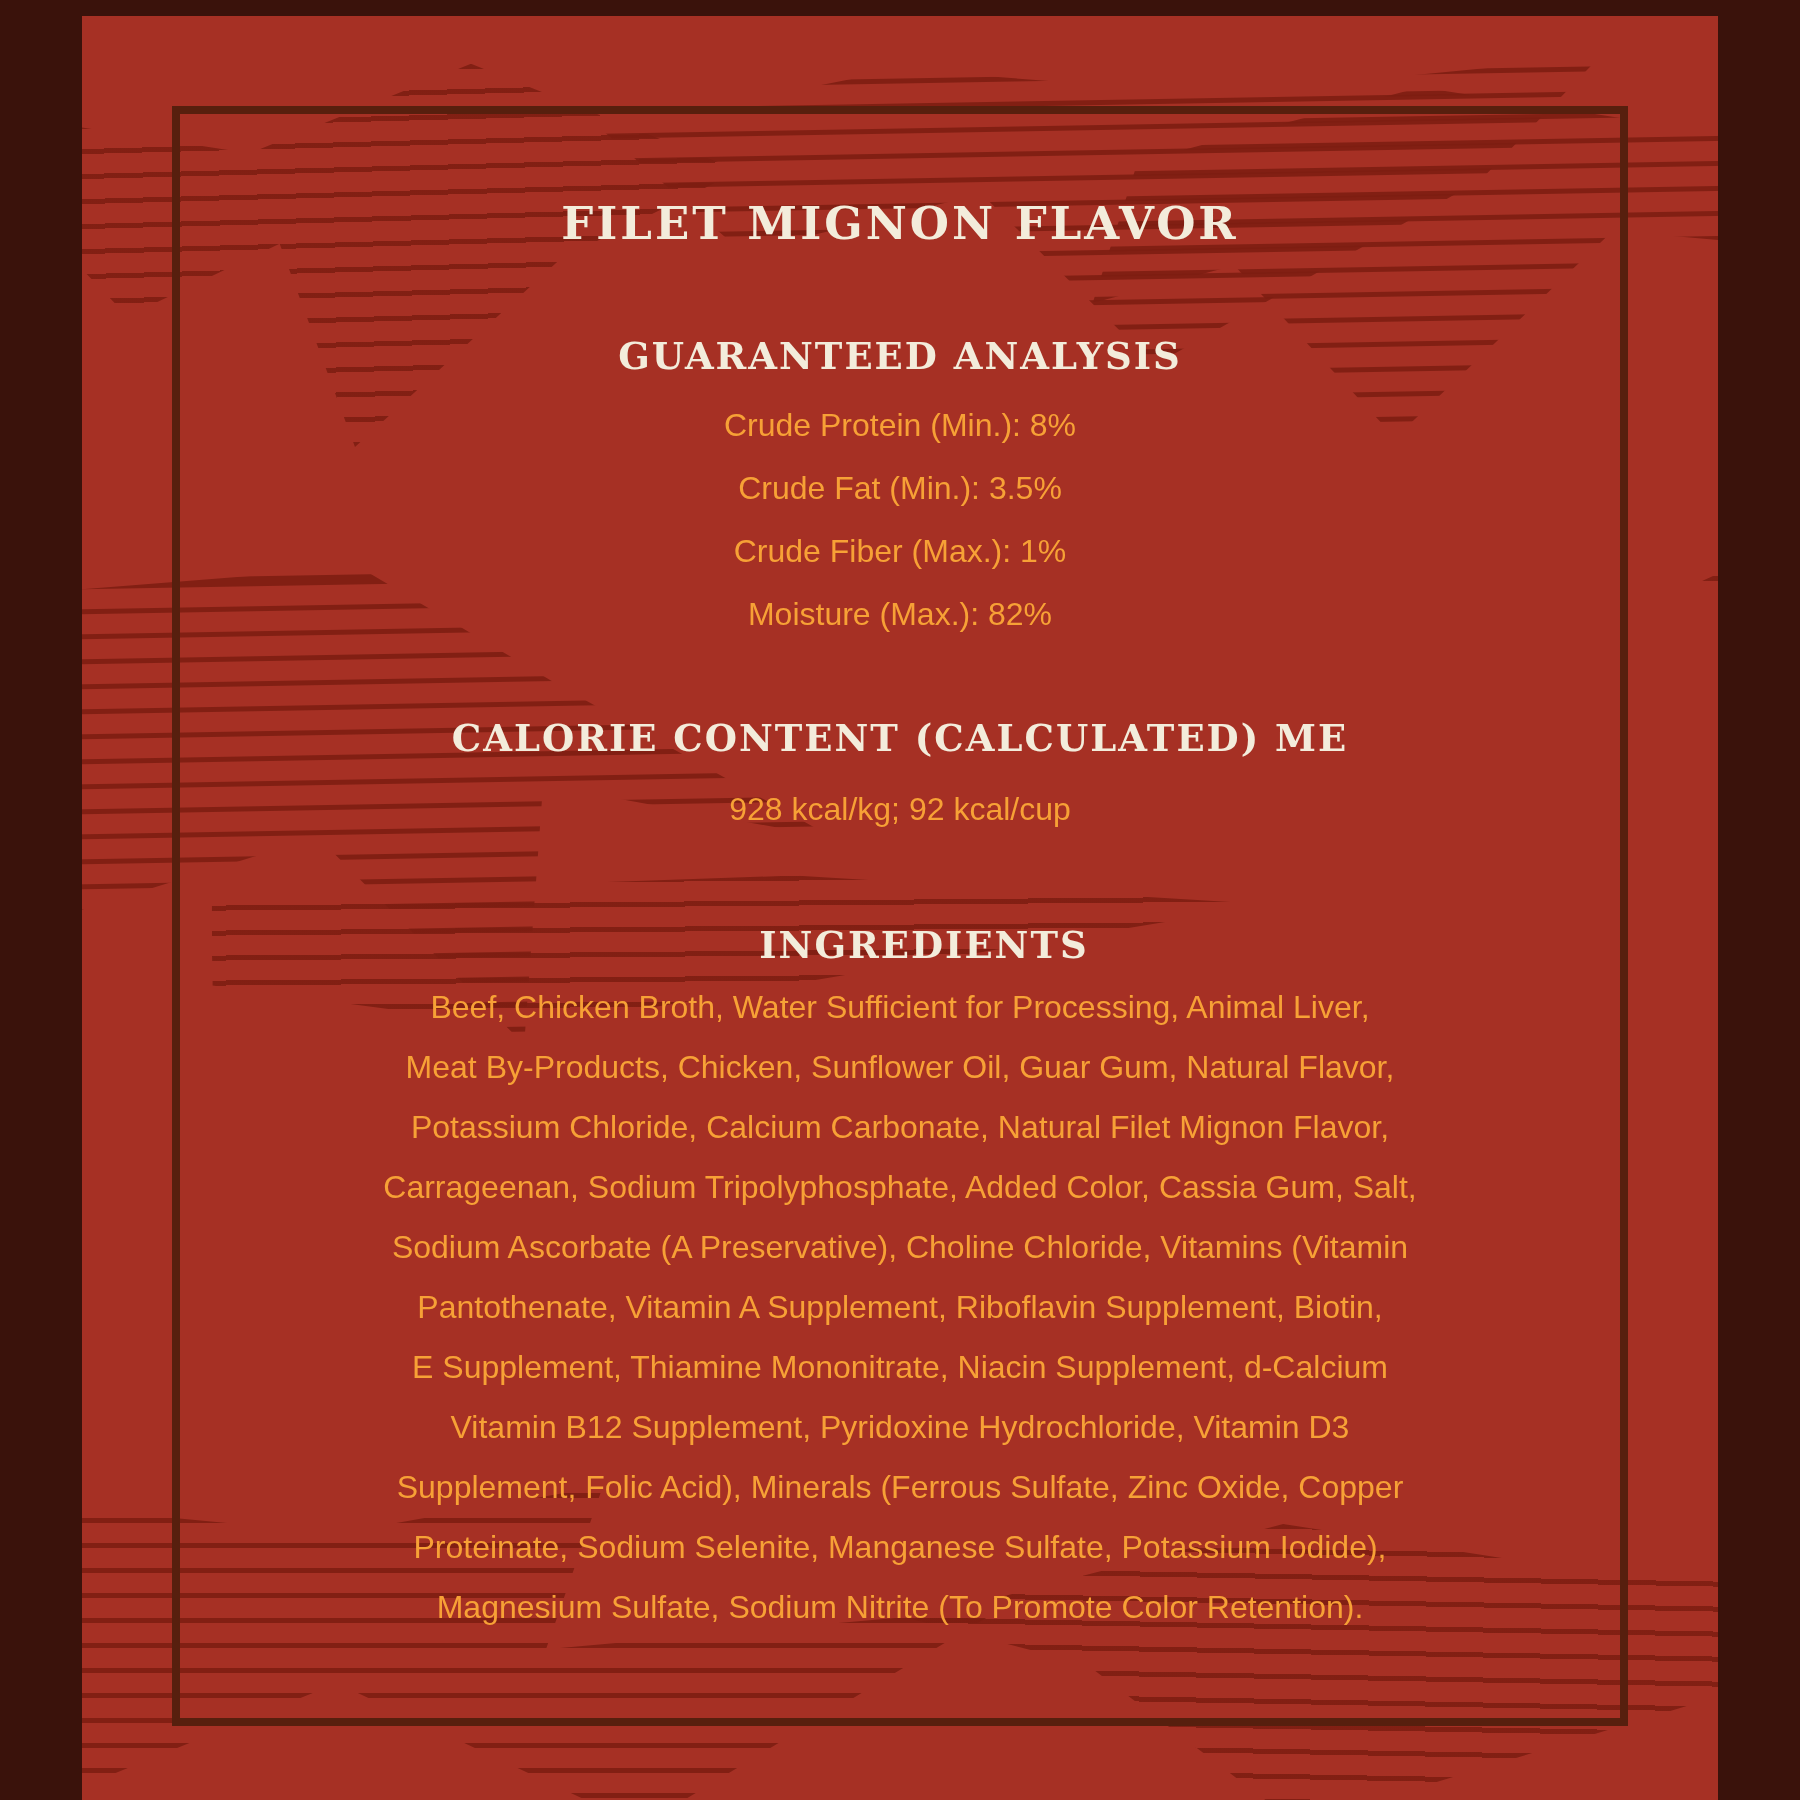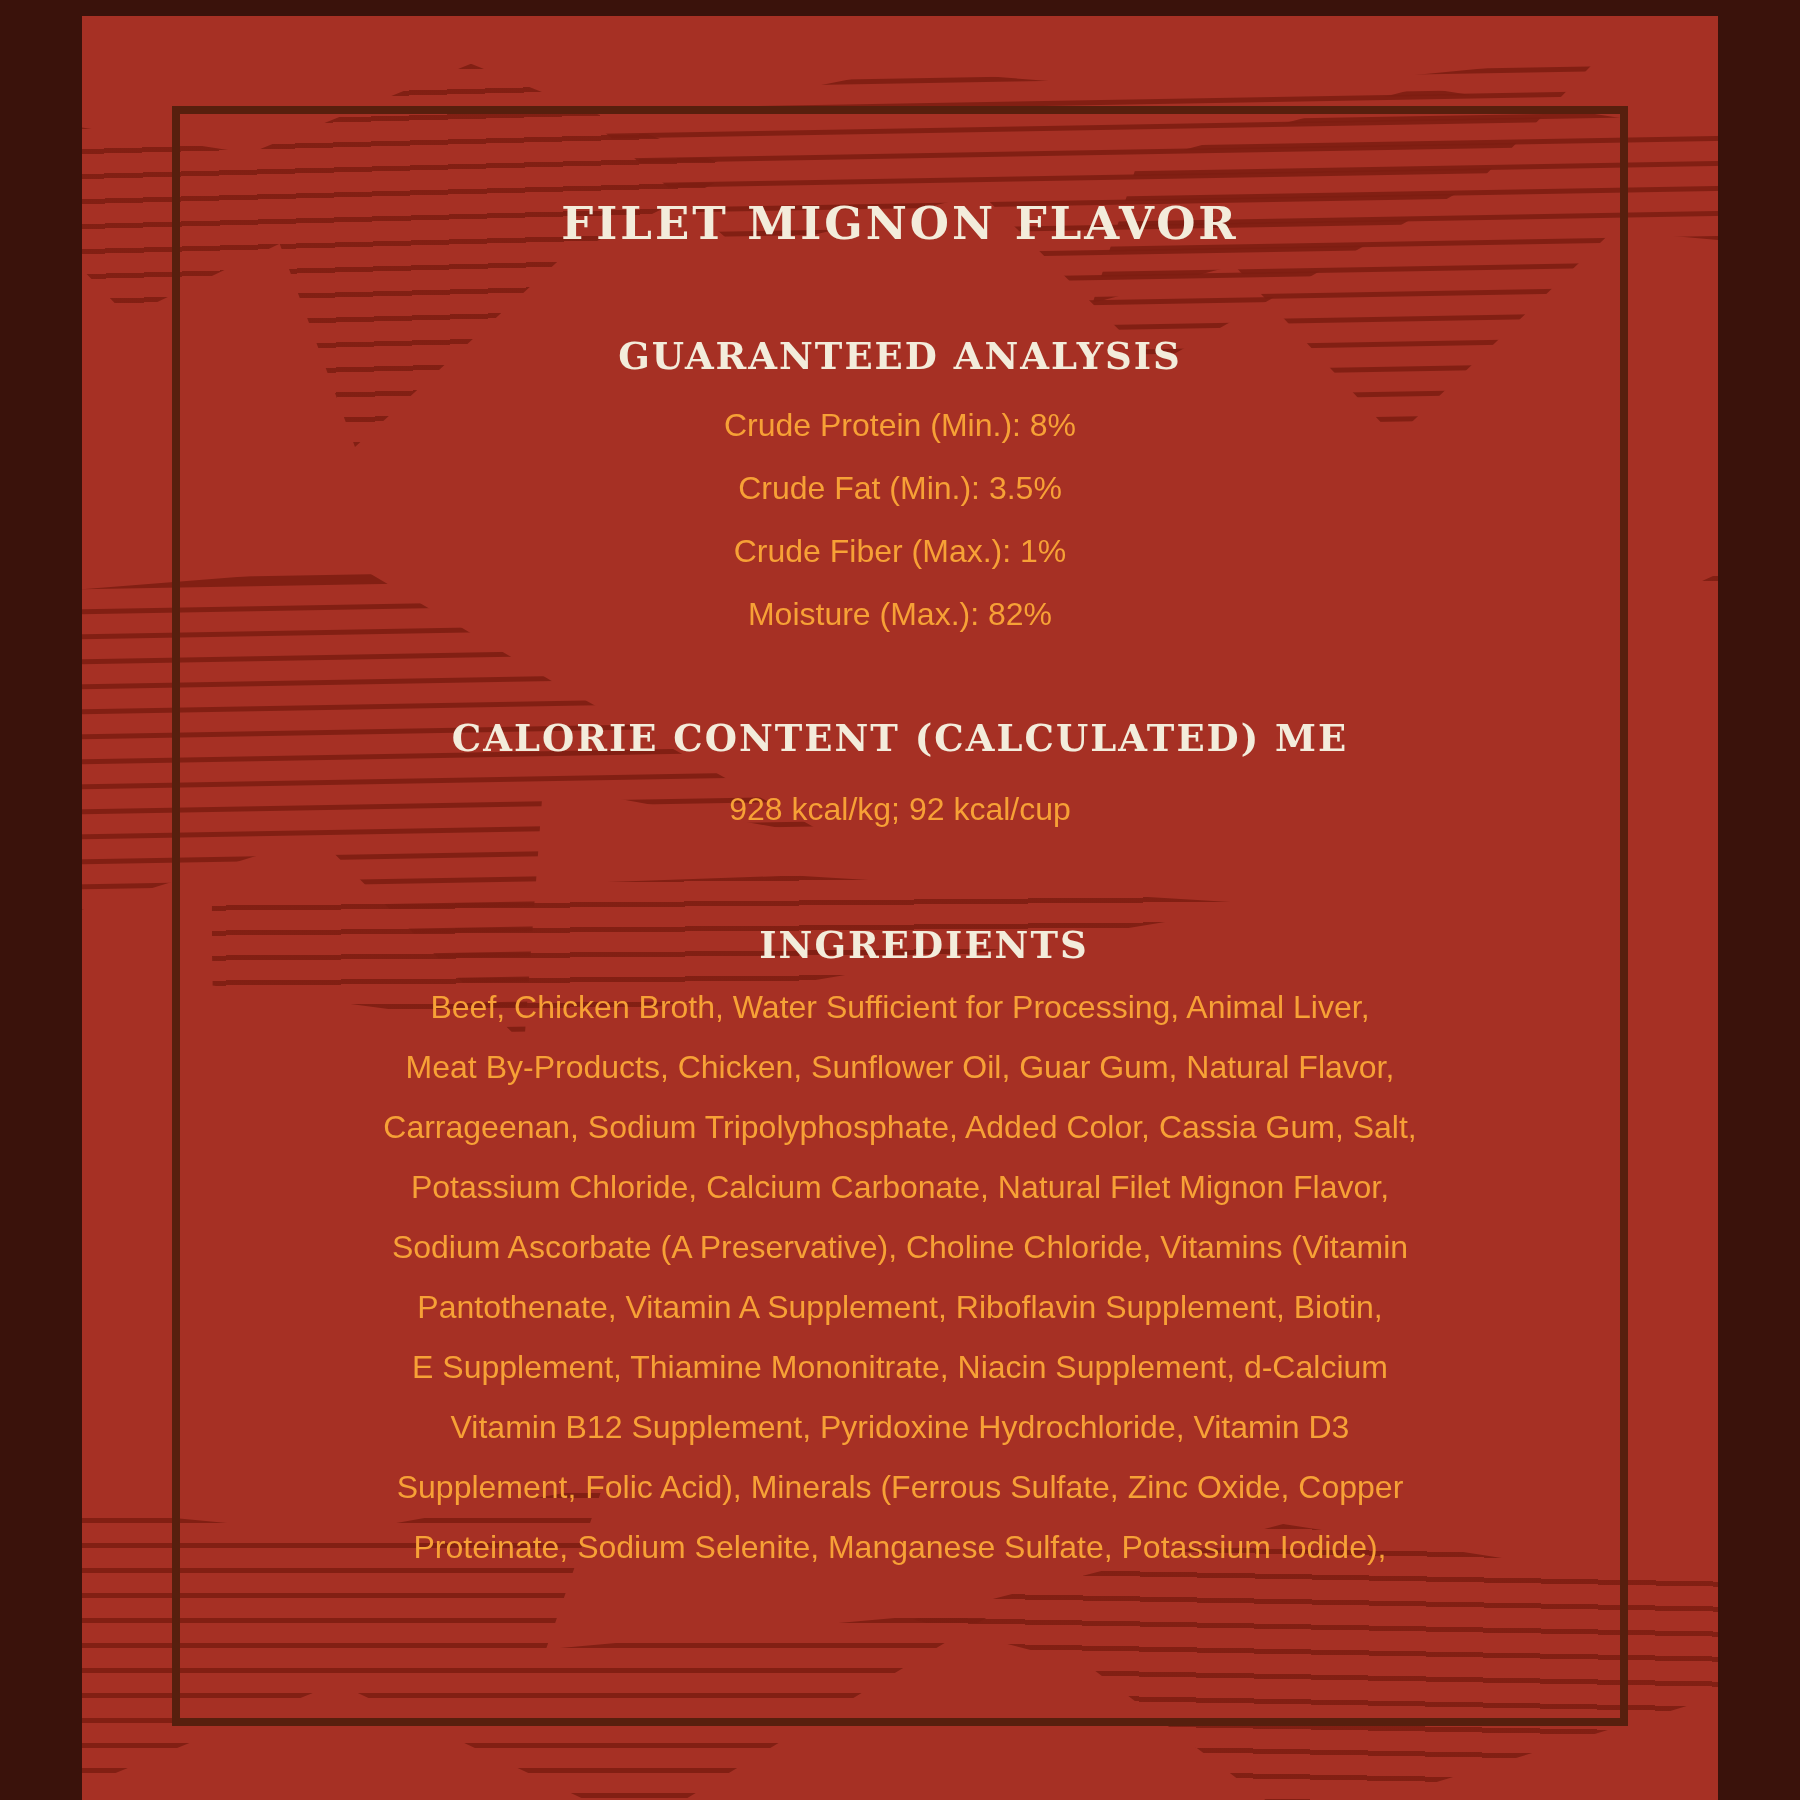--- a/index.html
+++ b/index.html
@@ -128,8 +128,8 @@
     <div class="body-lines ing-lines">
         <div class="body-line">Beef, Chicken Broth, Water Sufficient for Processing, Animal Liver,</div>
         <div class="body-line">Meat By-Products, Chicken, Sunflower Oil, Guar Gum, Natural Flavor,</div>
+        <div class="body-line">Potassium Chloride, Calcium Carbonate, Natural Filet Mignon Flavor,</div>
         <div class="body-line">Carrageenan, Sodium Tripolyphosphate, Added Color, Cassia Gum, Salt,</div>
-        <div class="body-line">Potassium Chloride, Calcium Carbonate, Natural Filet Mignon Flavor,</div>
         <div class="body-line">Sodium Ascorbate (A Preservative), Choline Chloride, Vitamins (Vitamin</div>
         <div class="body-line">Pantothenate, Vitamin A Supplement, Riboflavin Supplement, Biotin,</div>
         <div class="body-line">E Supplement, Thiamine Mononitrate, Niacin Supplement, d-Calcium</div>

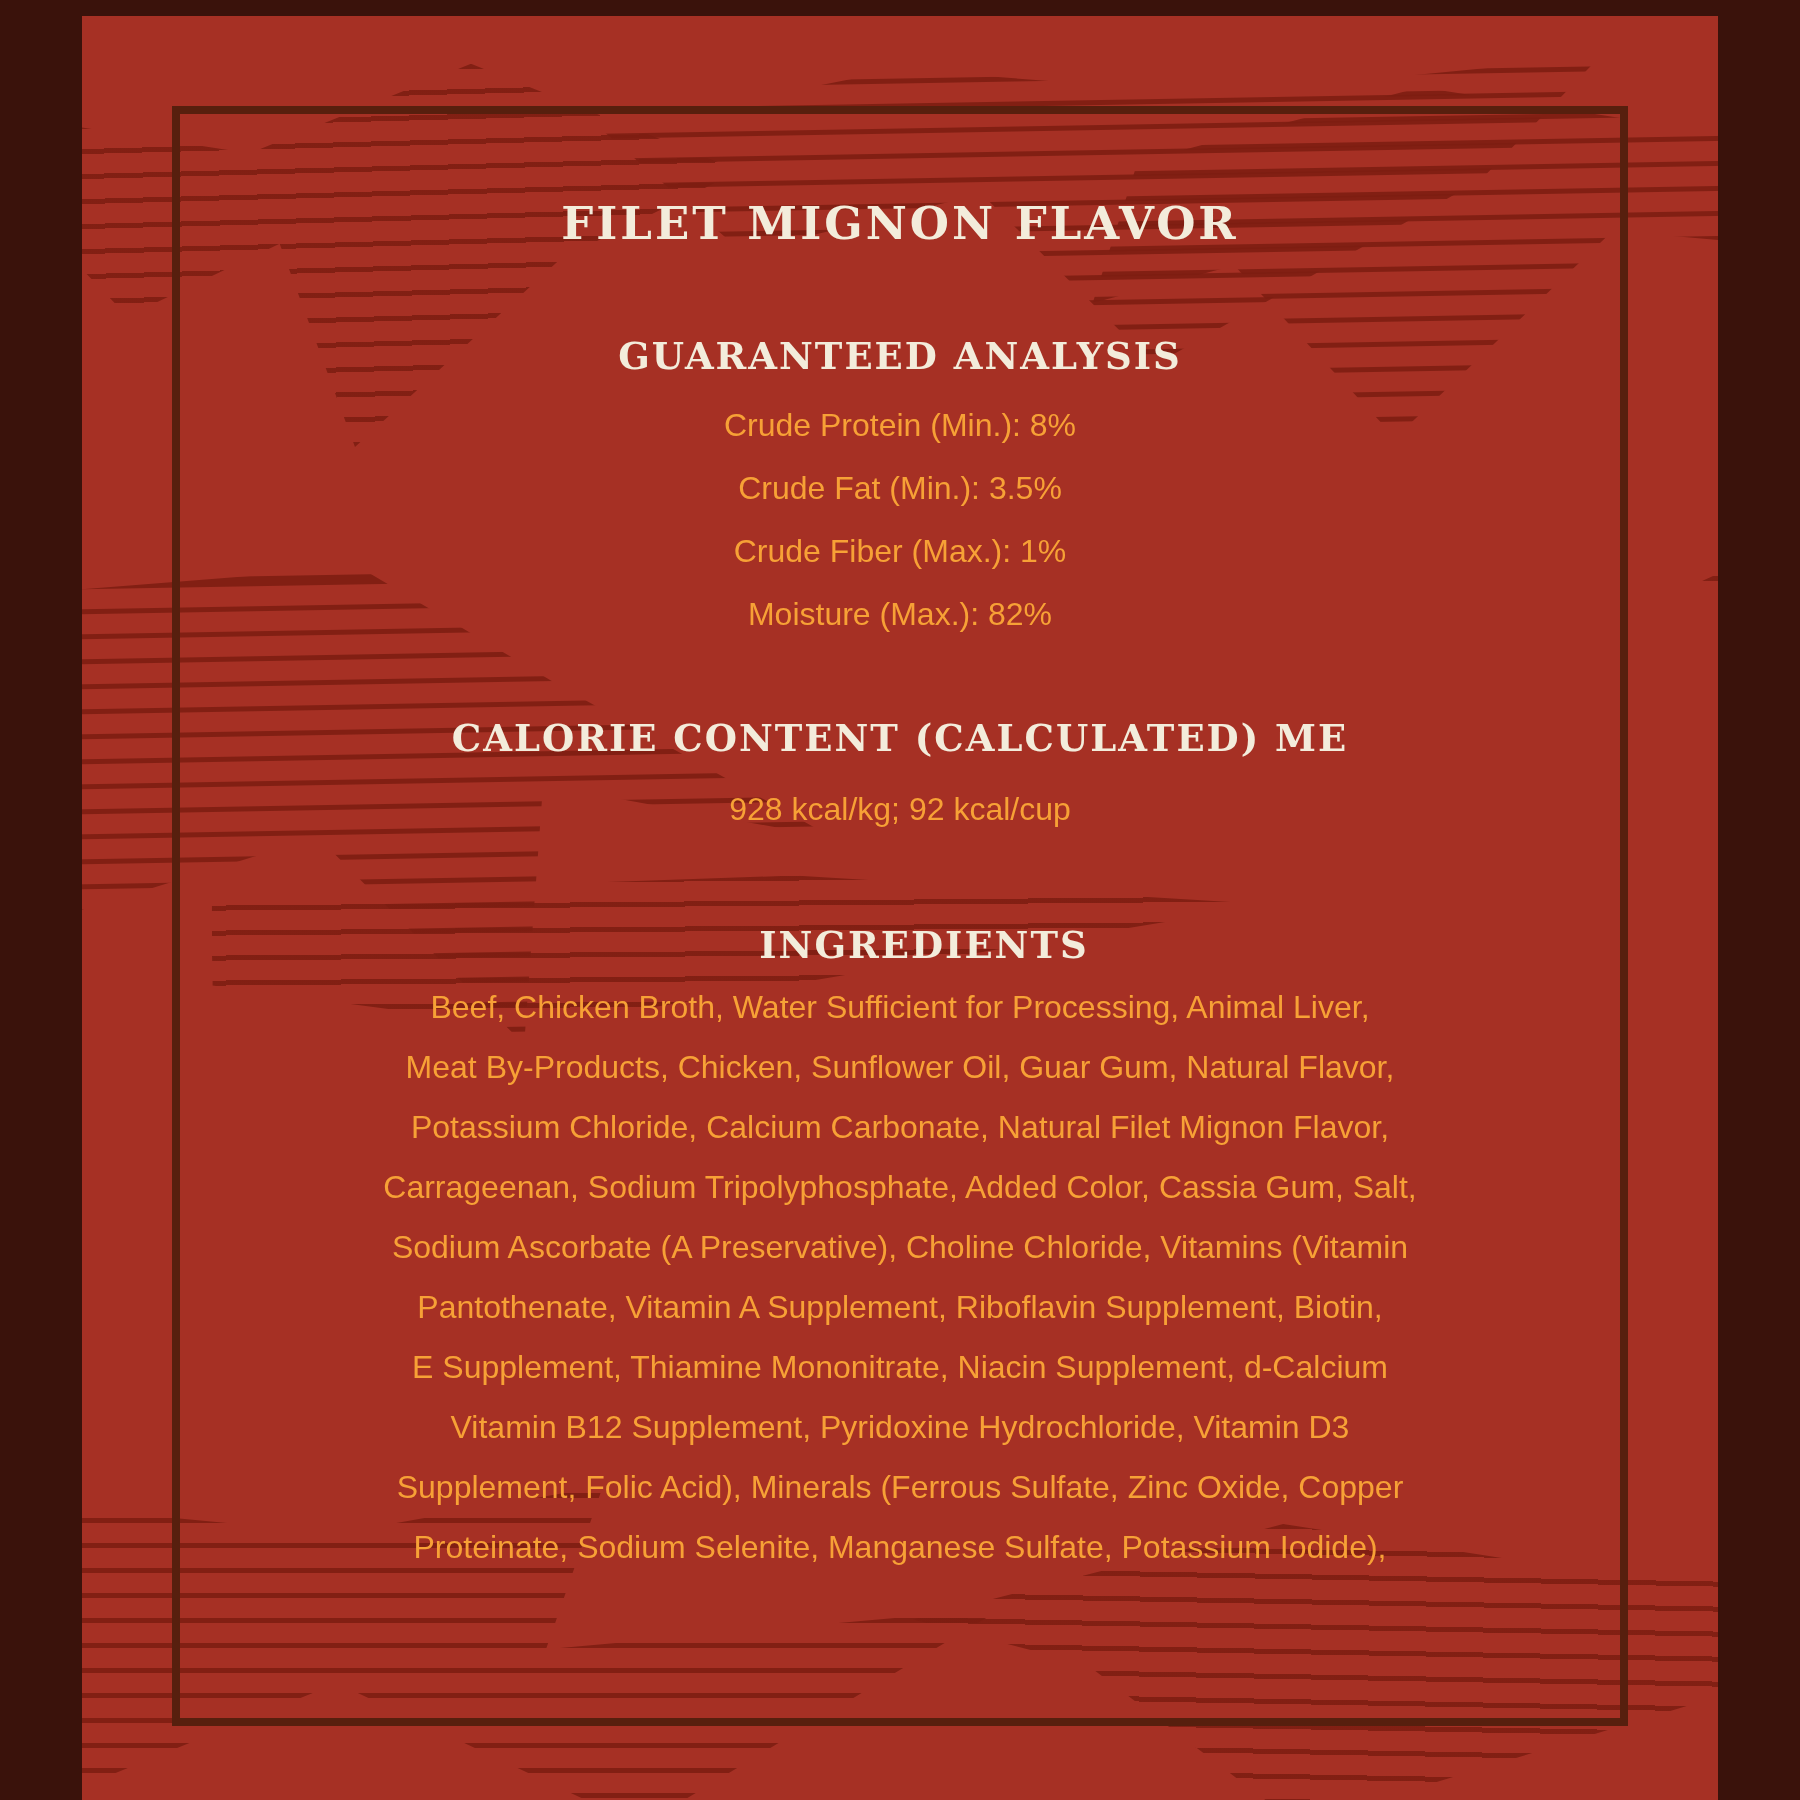--- a/index.html
+++ b/index.html
@@ -136,6 +136,7 @@
         <div class="body-line">Vitamin B12 Supplement, Pyridoxine Hydrochloride, Vitamin D3</div>
         <div class="body-line">Supplement, Folic Acid), Minerals (Ferrous Sulfate, Zinc Oxide, Copper</div>
         <div class="body-line">Proteinate, Sodium Selenite, Manganese Sulfate, Potassium Iodide),</div>
+        <div class="body-line">Magnesium Sulfate, Sodium Nitrite (To Promote Color Retention).</div>
       </div>
 
   </div>

